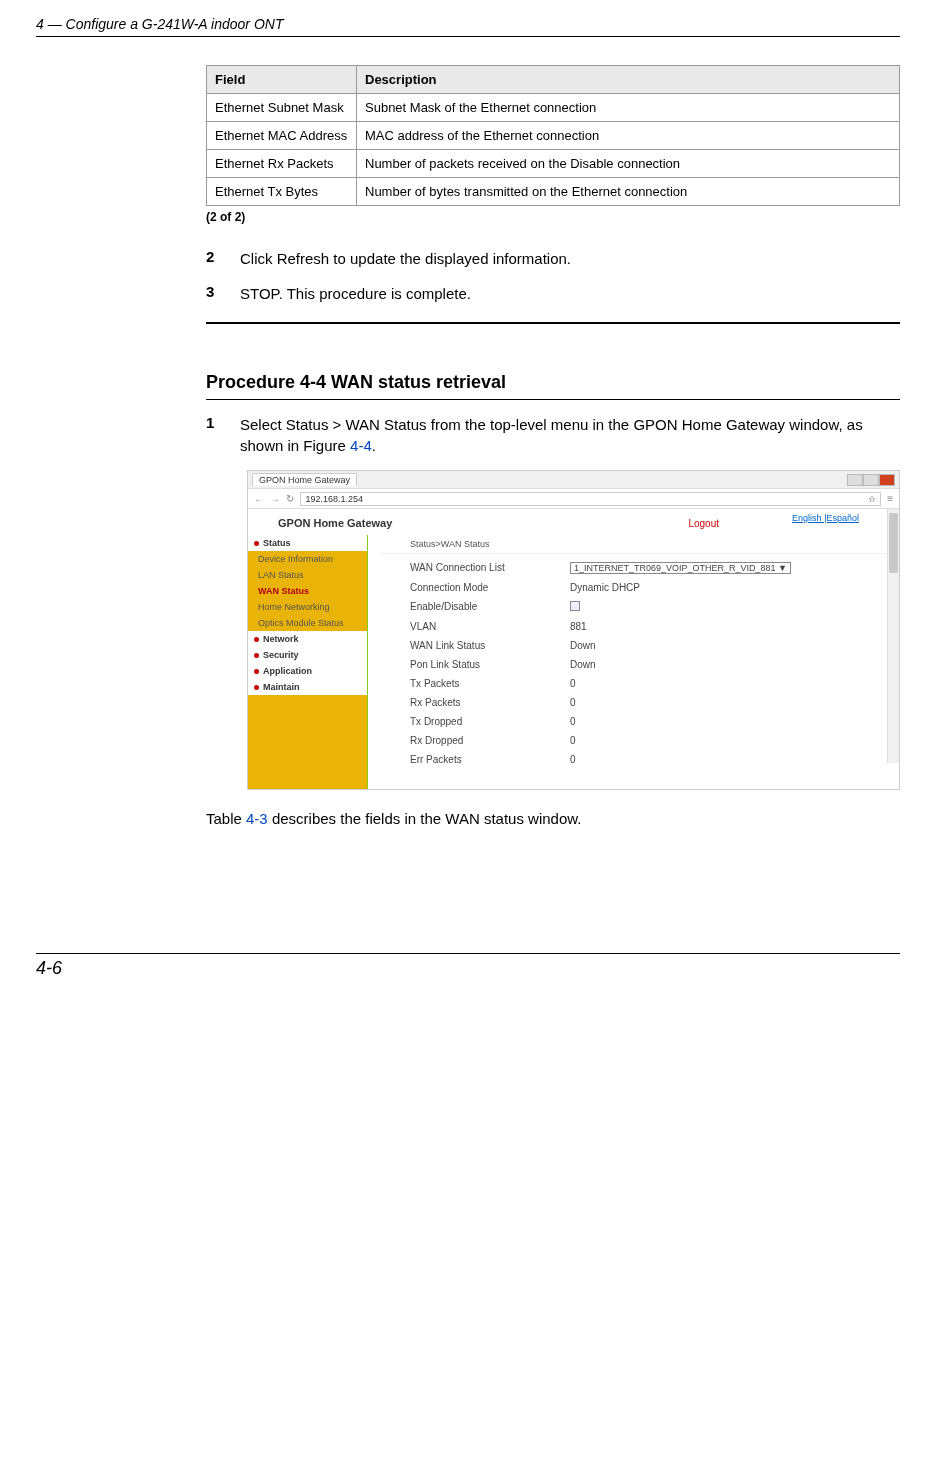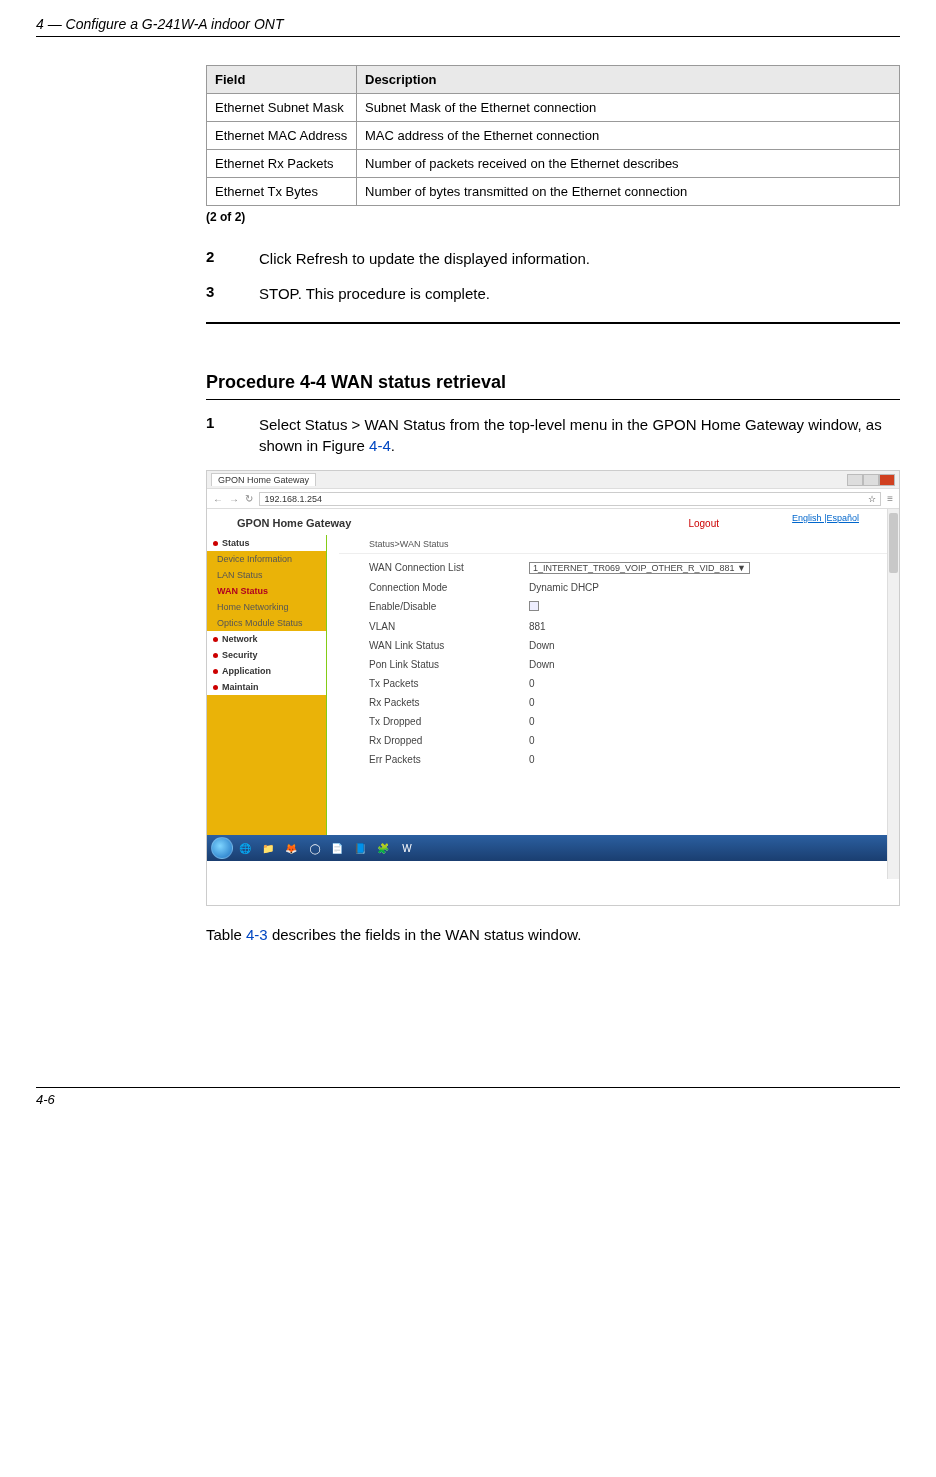--- a/index.html
+++ b/index.html
@@ -221,7 +221,7 @@
       </tr>
       <tr>
         <td class="field-col">Ethernet Rx Packets</td>
-        <td>Number of packets received on the Ethernet describes</td>
+        <td>Number of packets received on the Disable connection</td>
       </tr>
       <tr>
         <td class="field-col">Ethernet Tx Bytes</td>

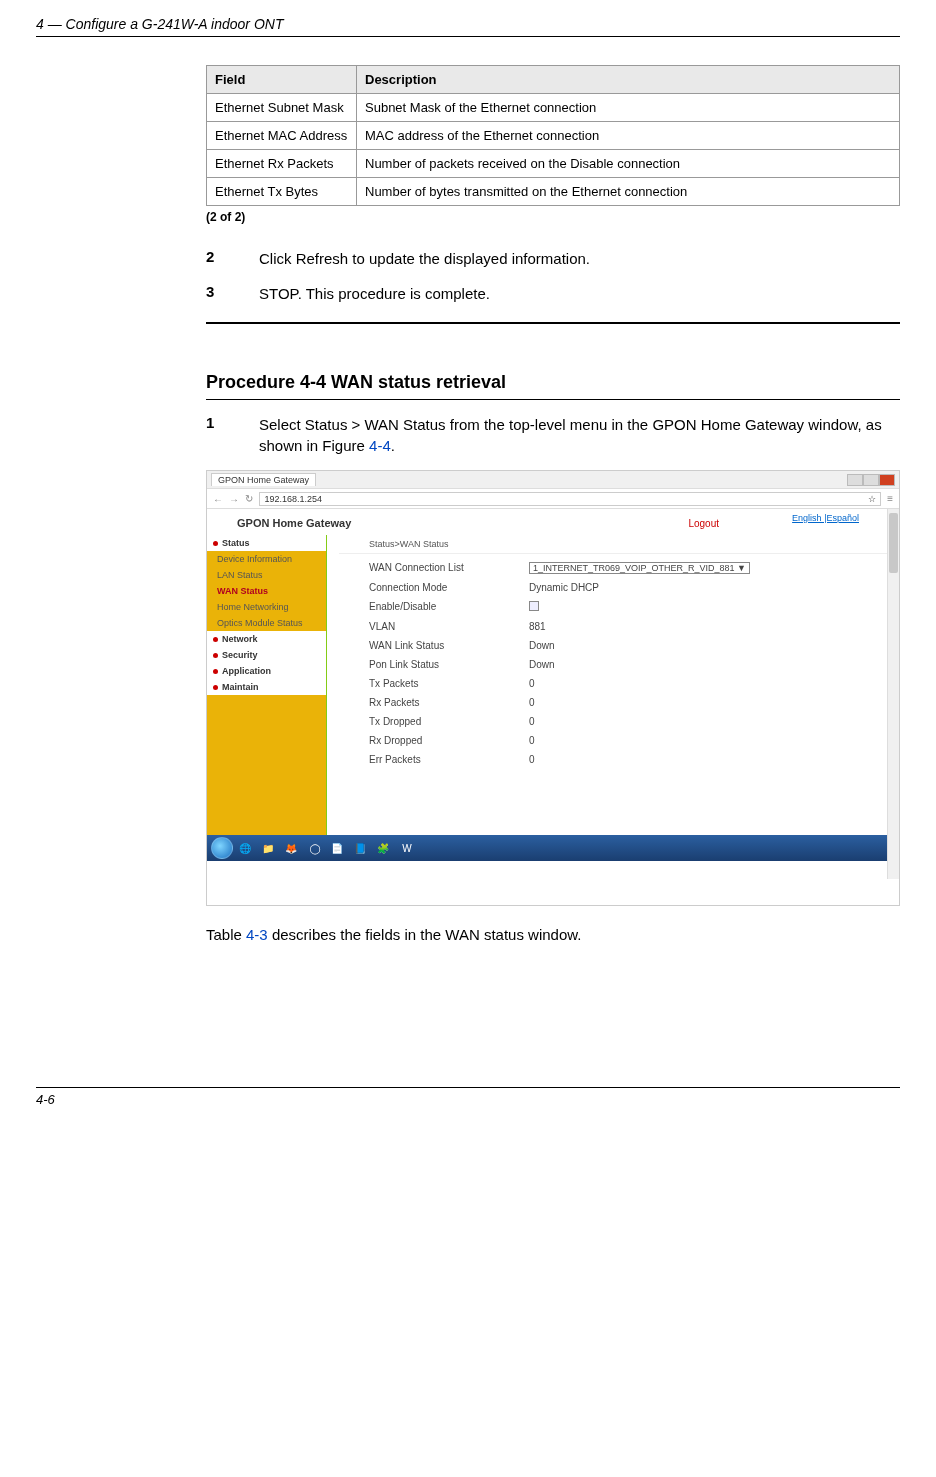--- a/index.html
+++ b/index.html
@@ -54,7 +54,7 @@
     font-size: 15px;
   }
   .step .num { font-weight: bold; width: 14px; flex-shrink: 0; }
-  .step .txt { flex: 1; line-height: 1.4; margin-left: 19px; }
+  .step .txt { flex: 1; line-height: 1.4; }
   .divider {
     border-top: 2px solid #000;
     margin-top: 18px;

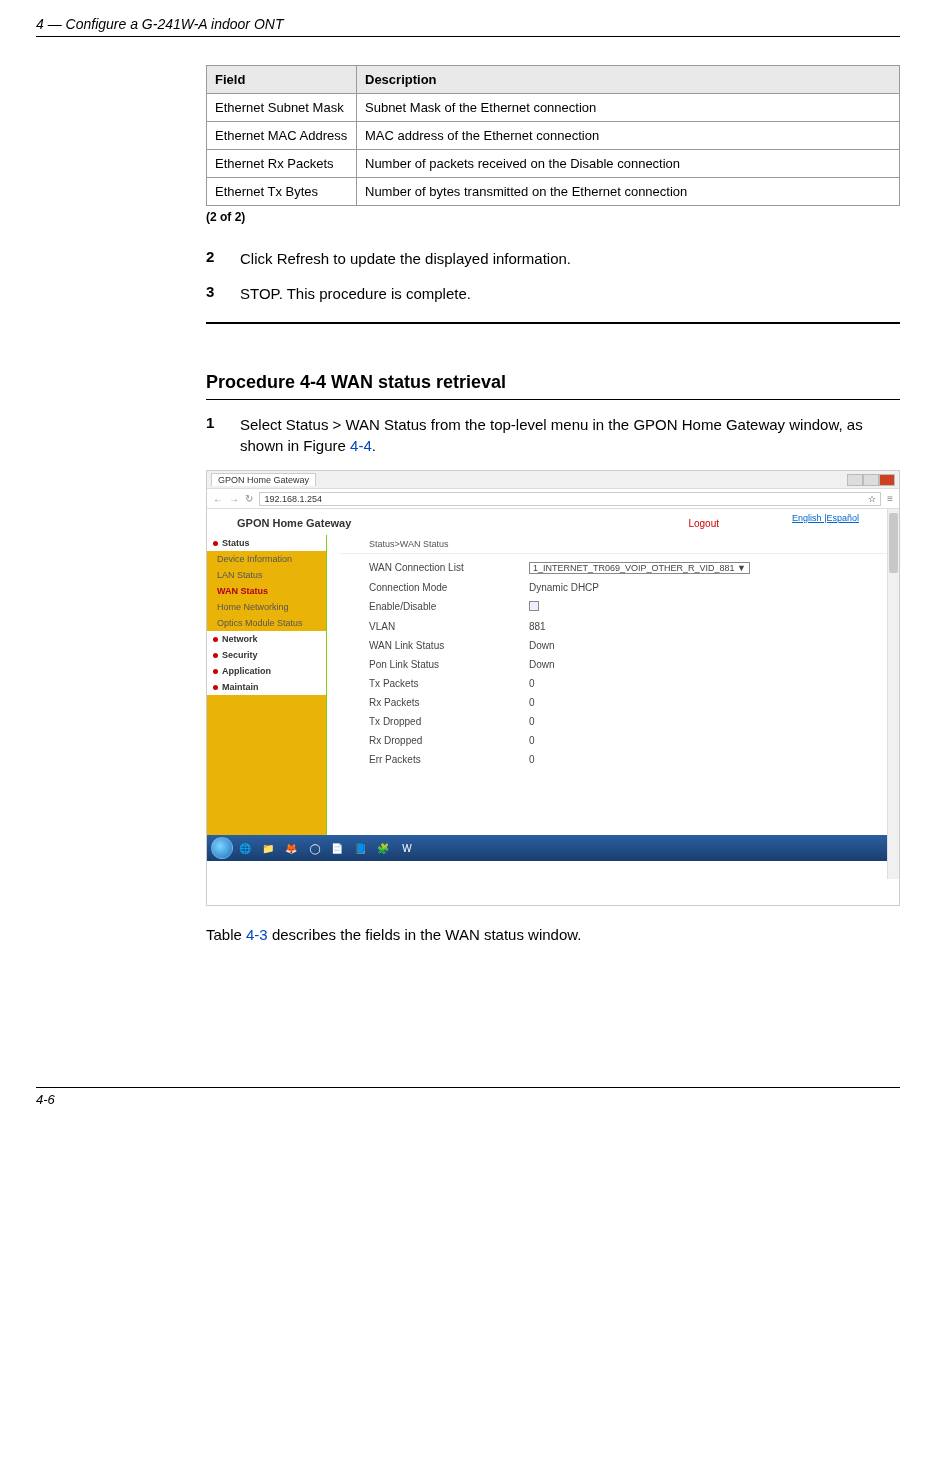--- a/index.html
+++ b/index.html
@@ -78,11 +78,12 @@
   .screenshot {
     position: relative;
     border: 1px solid #ccc;
-    height: 436px;
+    height: 320px;
     font-size: 10px;
     color: #333;
     background: #fff;
     overflow: hidden;
+    margin-left: 41px;
   }
   .ss-titlebar {
     display: flex;

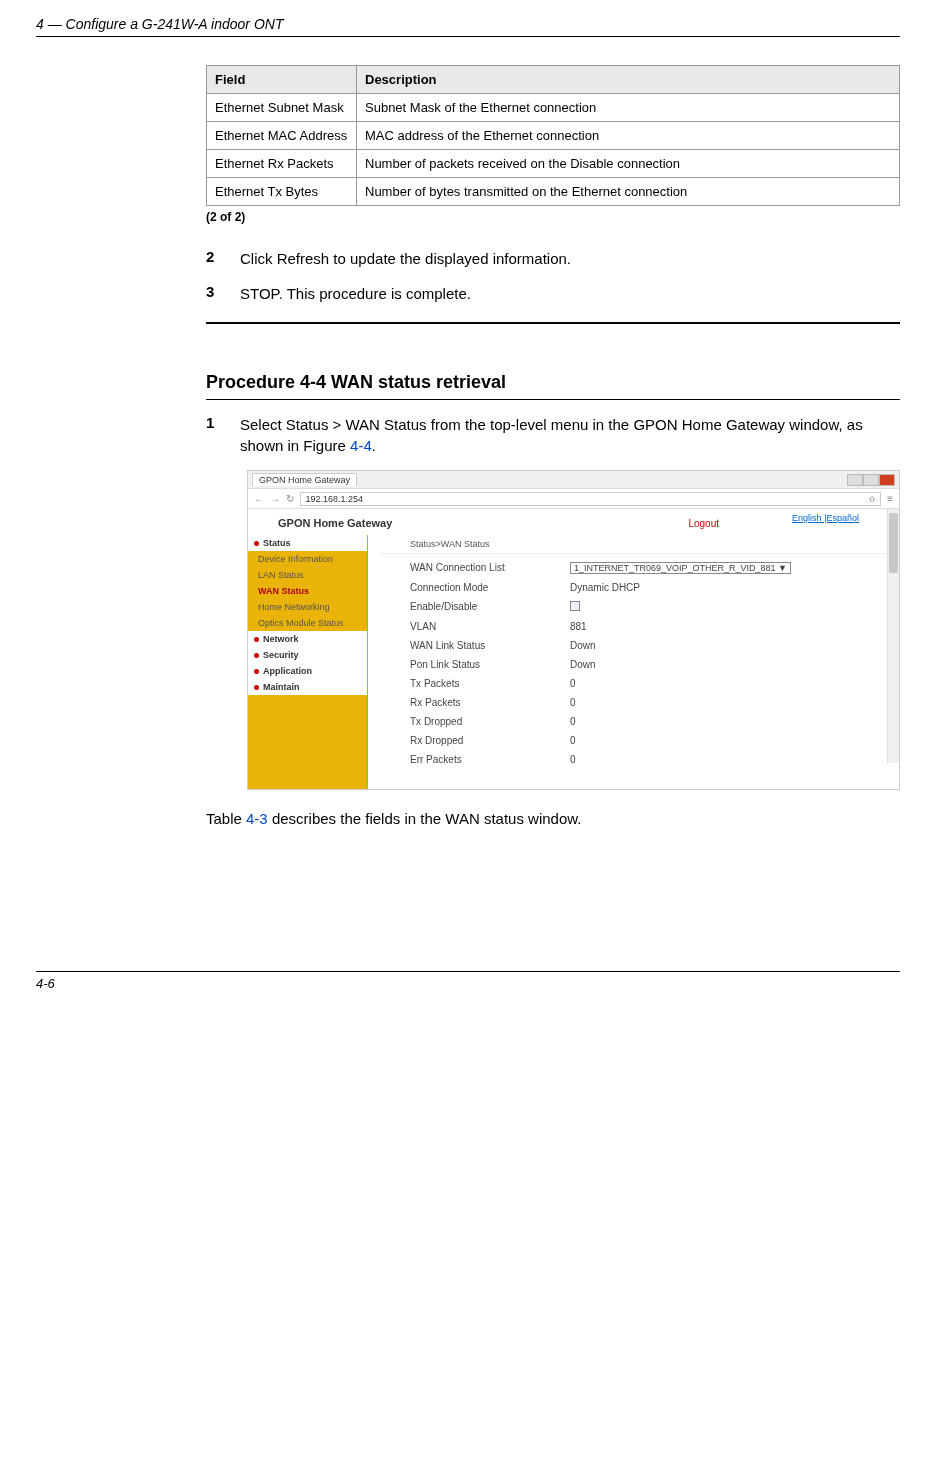--- a/index.html
+++ b/index.html
@@ -182,13 +182,13 @@
   .after-fig { margin-top: 20px; font-size: 15px; }
   .footer {
     position: absolute;
-    bottom: 8px;
+    bottom: 20px;
     left: 36px; right: 36px;
     border-top: 1px solid #000;
     padding-top: 4px;
     display:flex; justify-content: space-between;
     font-style: italic;
-    font-size: 13px;
+    font-size: 18px;
   }
   .footer .right { text-align: right; }
   .spacer-bottom { height: 160px; }

